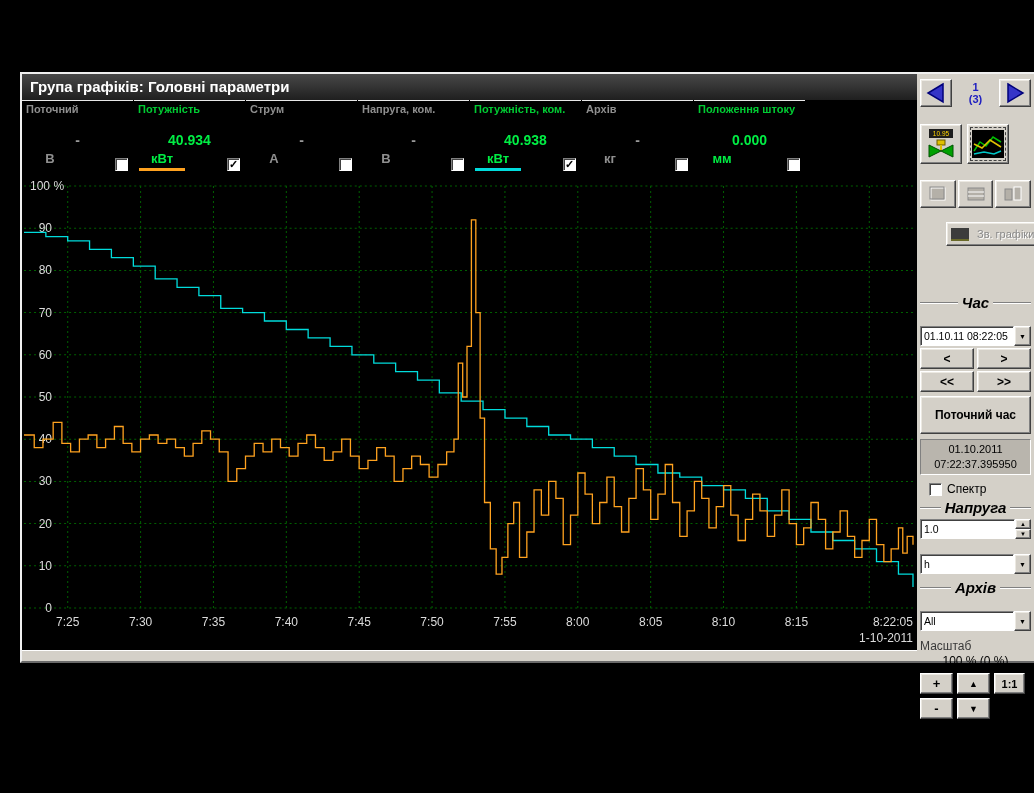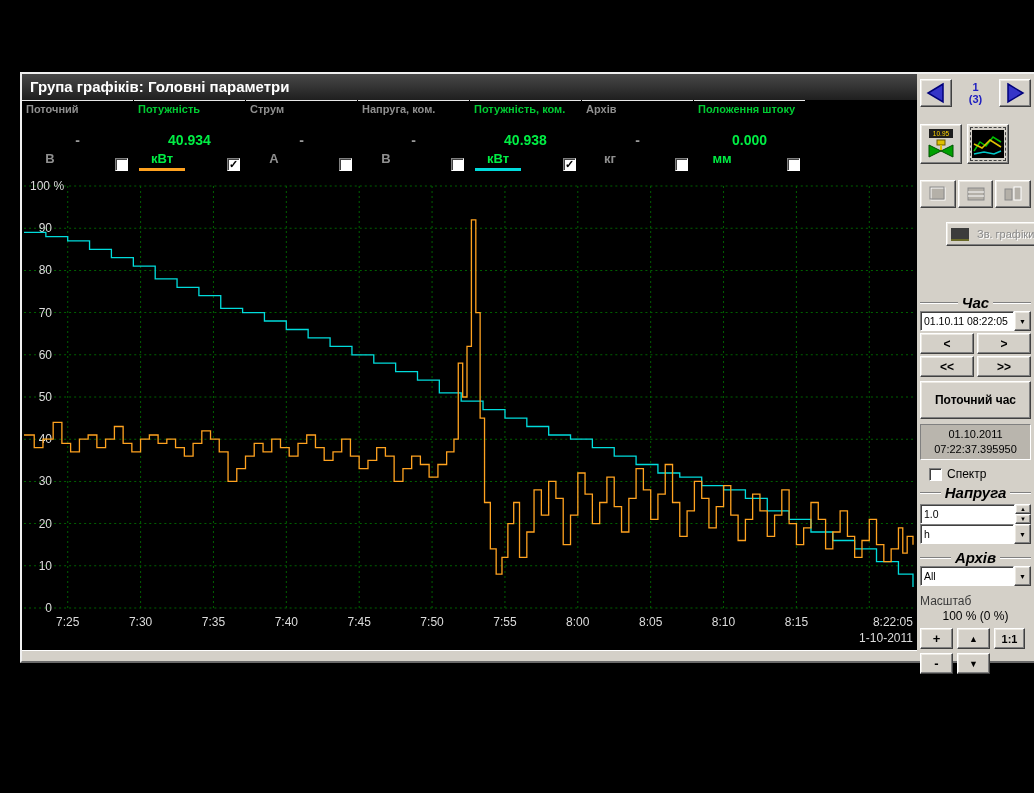--- a/index.html
+++ b/index.html
@@ -70,7 +70,7 @@
                            border-bottom:1px solid #fff; }
   .mt48{margin-top:48px;} .mt5{margin-top:5px;} .mt3{margin-top:3px;}
 
-  .combo { margin-top:0; height:20px; display:flex; }
+  .combo { margin-top:15px; height:20px; display:flex; }
   .combo-text { flex:1; background:#fff; border:1px solid; border-color:#808080 #fff #fff #808080;
                 box-shadow:inset 1px 1px 0 #404040; font-size:10.5px; padding:3px 2px 0 3px;
                 white-space:nowrap; overflow:hidden; color:#000; }

